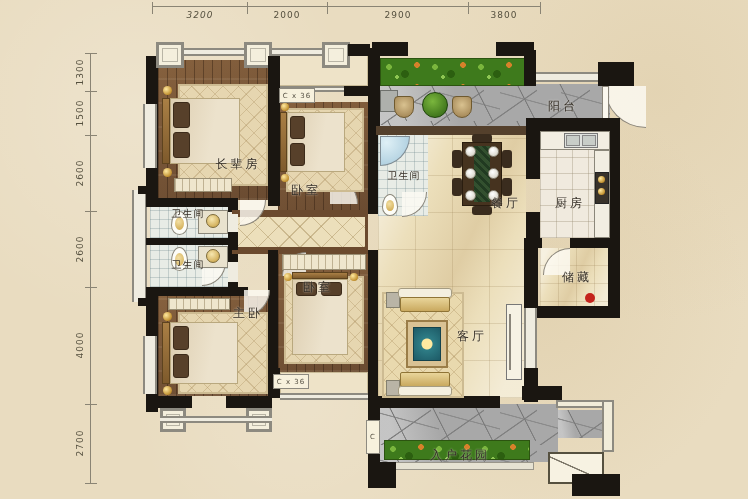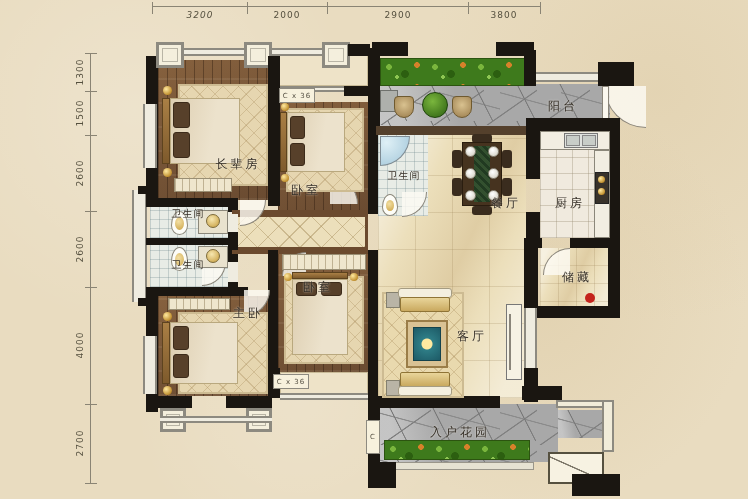--- a/index.html
+++ b/index.html
@@ -317,7 +317,7 @@
   <div class="lbl" style="left:570px;top:203px;">厨房</div>
   <div class="lbl" style="left:577px;top:277px;">储藏</div>
   <div class="lbl" style="left:472px;top:336px;">客厅</div>
-  <div class="lbl" style="left:460px;top:432px;">入户花园</div>
+  <div class="lbl" style="left:460px;top:455px;">入户花园</div>
 
 </div>
 

